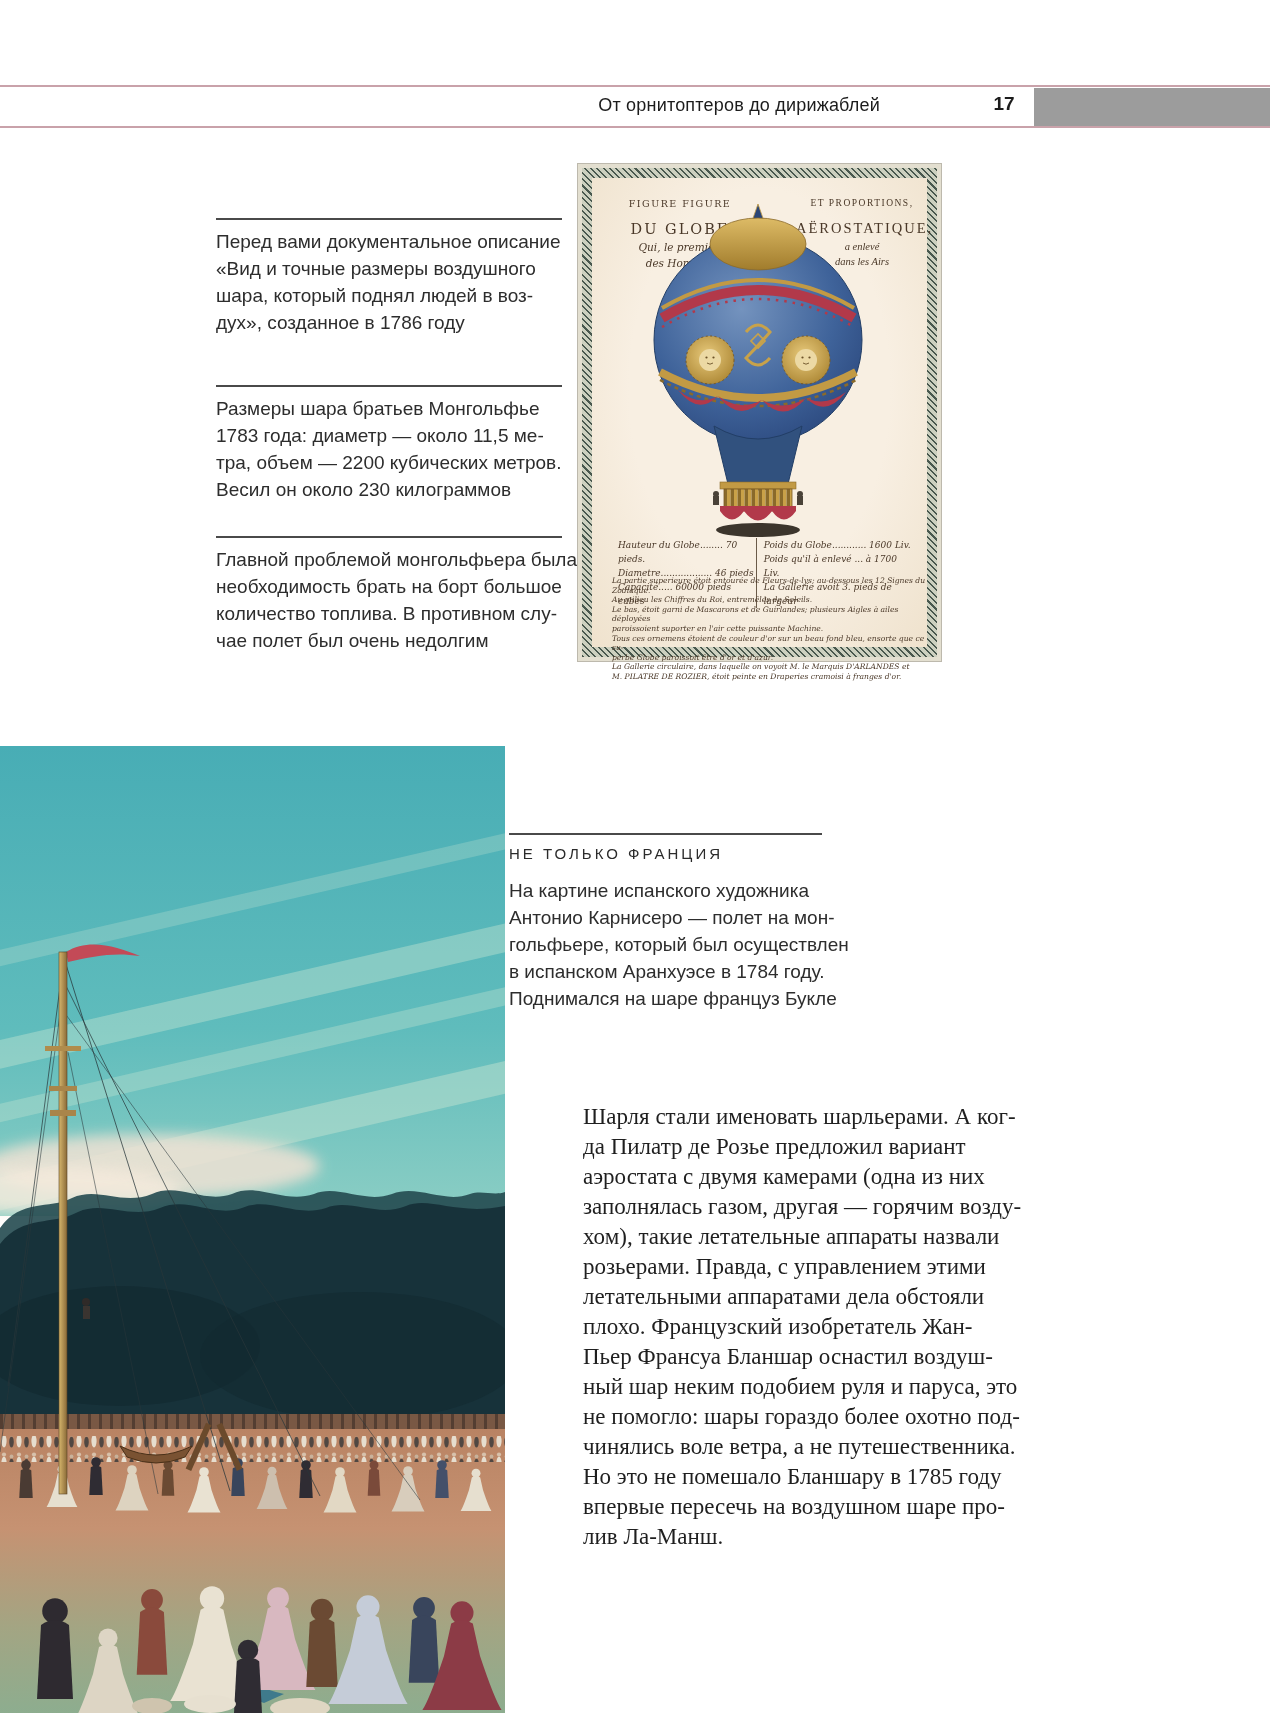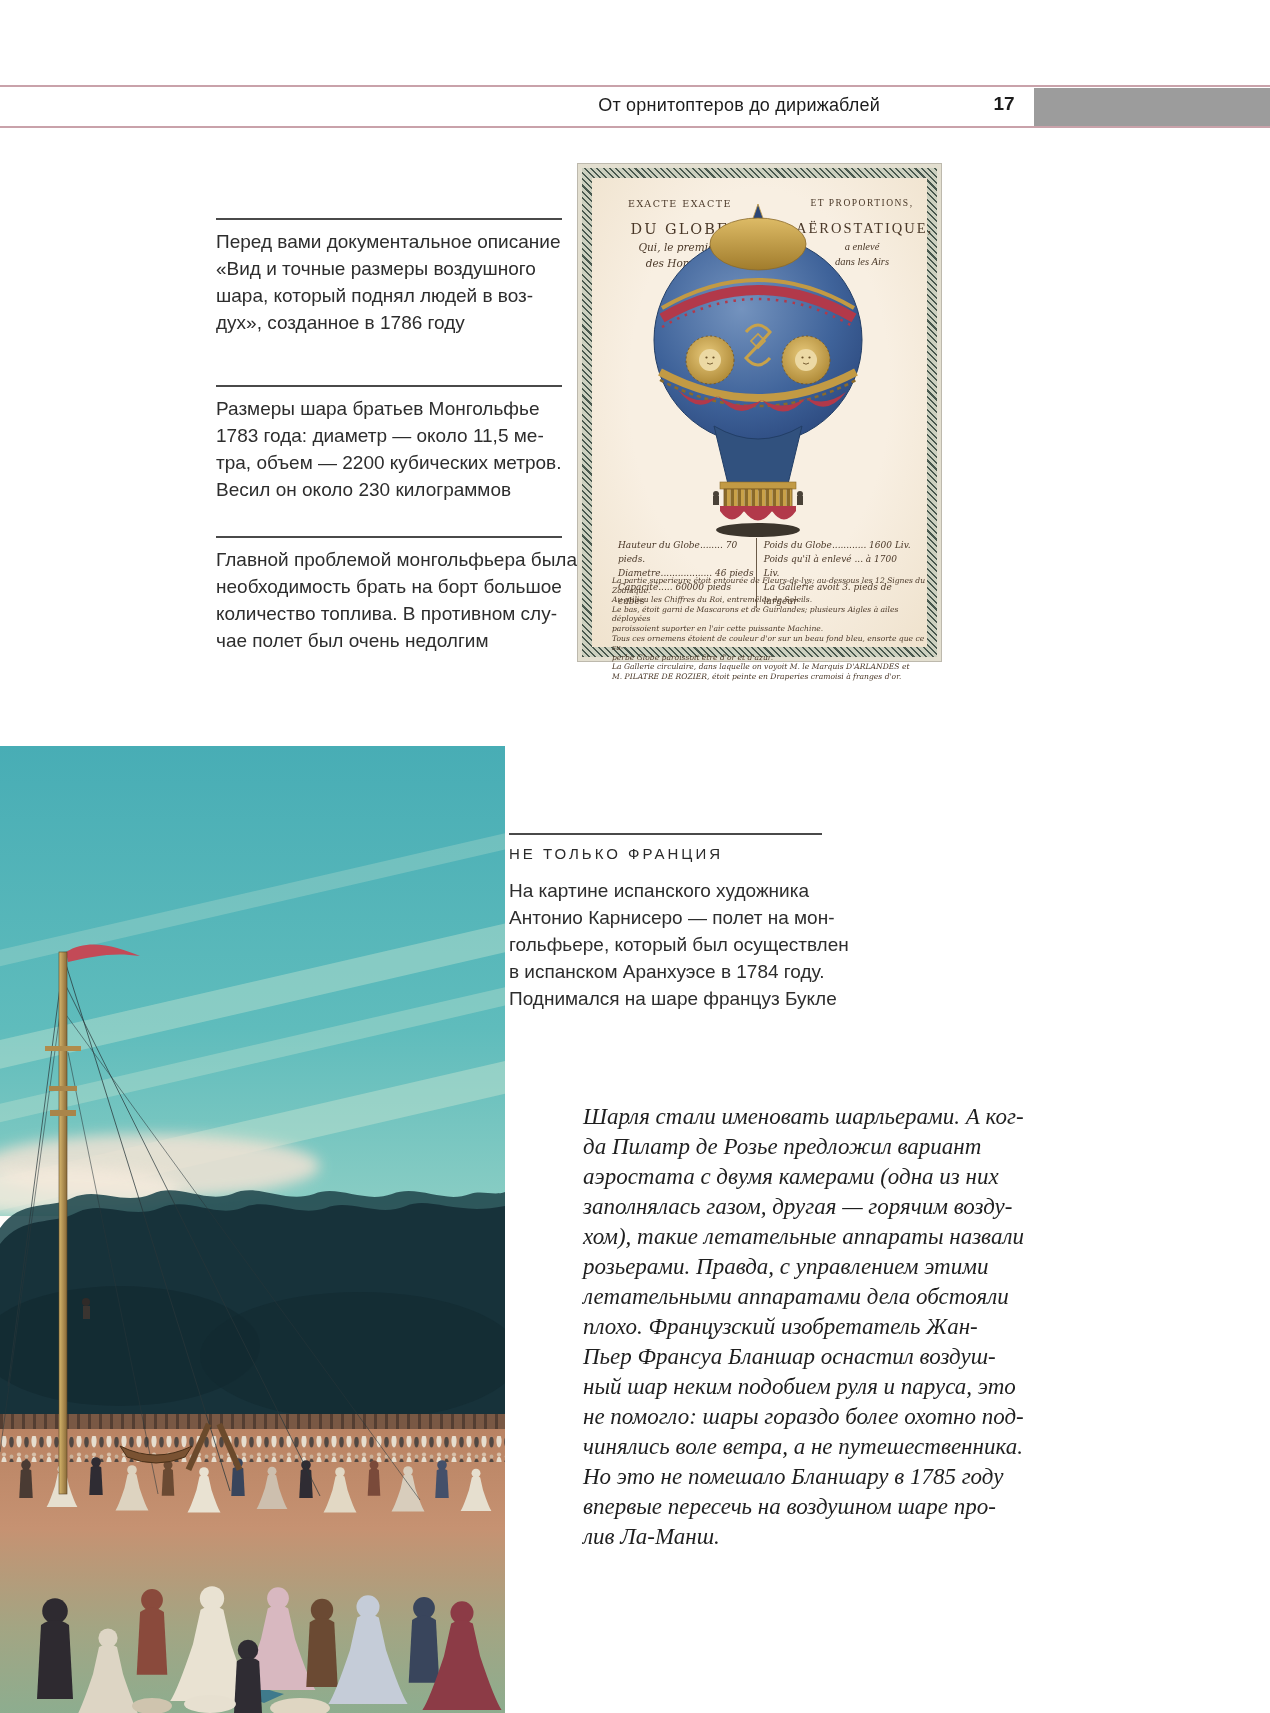--- a/index.html
+++ b/index.html
@@ -94,7 +94,7 @@
     <div class="paper">
 
       <div class="eng-title" style="left:22px; width:132px;">
-        <span class="t-small">EXACTE EXACTE</span>
+        <span class="t-small">FIGURE FIGURE</span>
         <span class="t-big">DU GLOBE</span>
         <span class="t-it">Qui, le premier,</span>
         <span class="t-it">des Hommes</span>

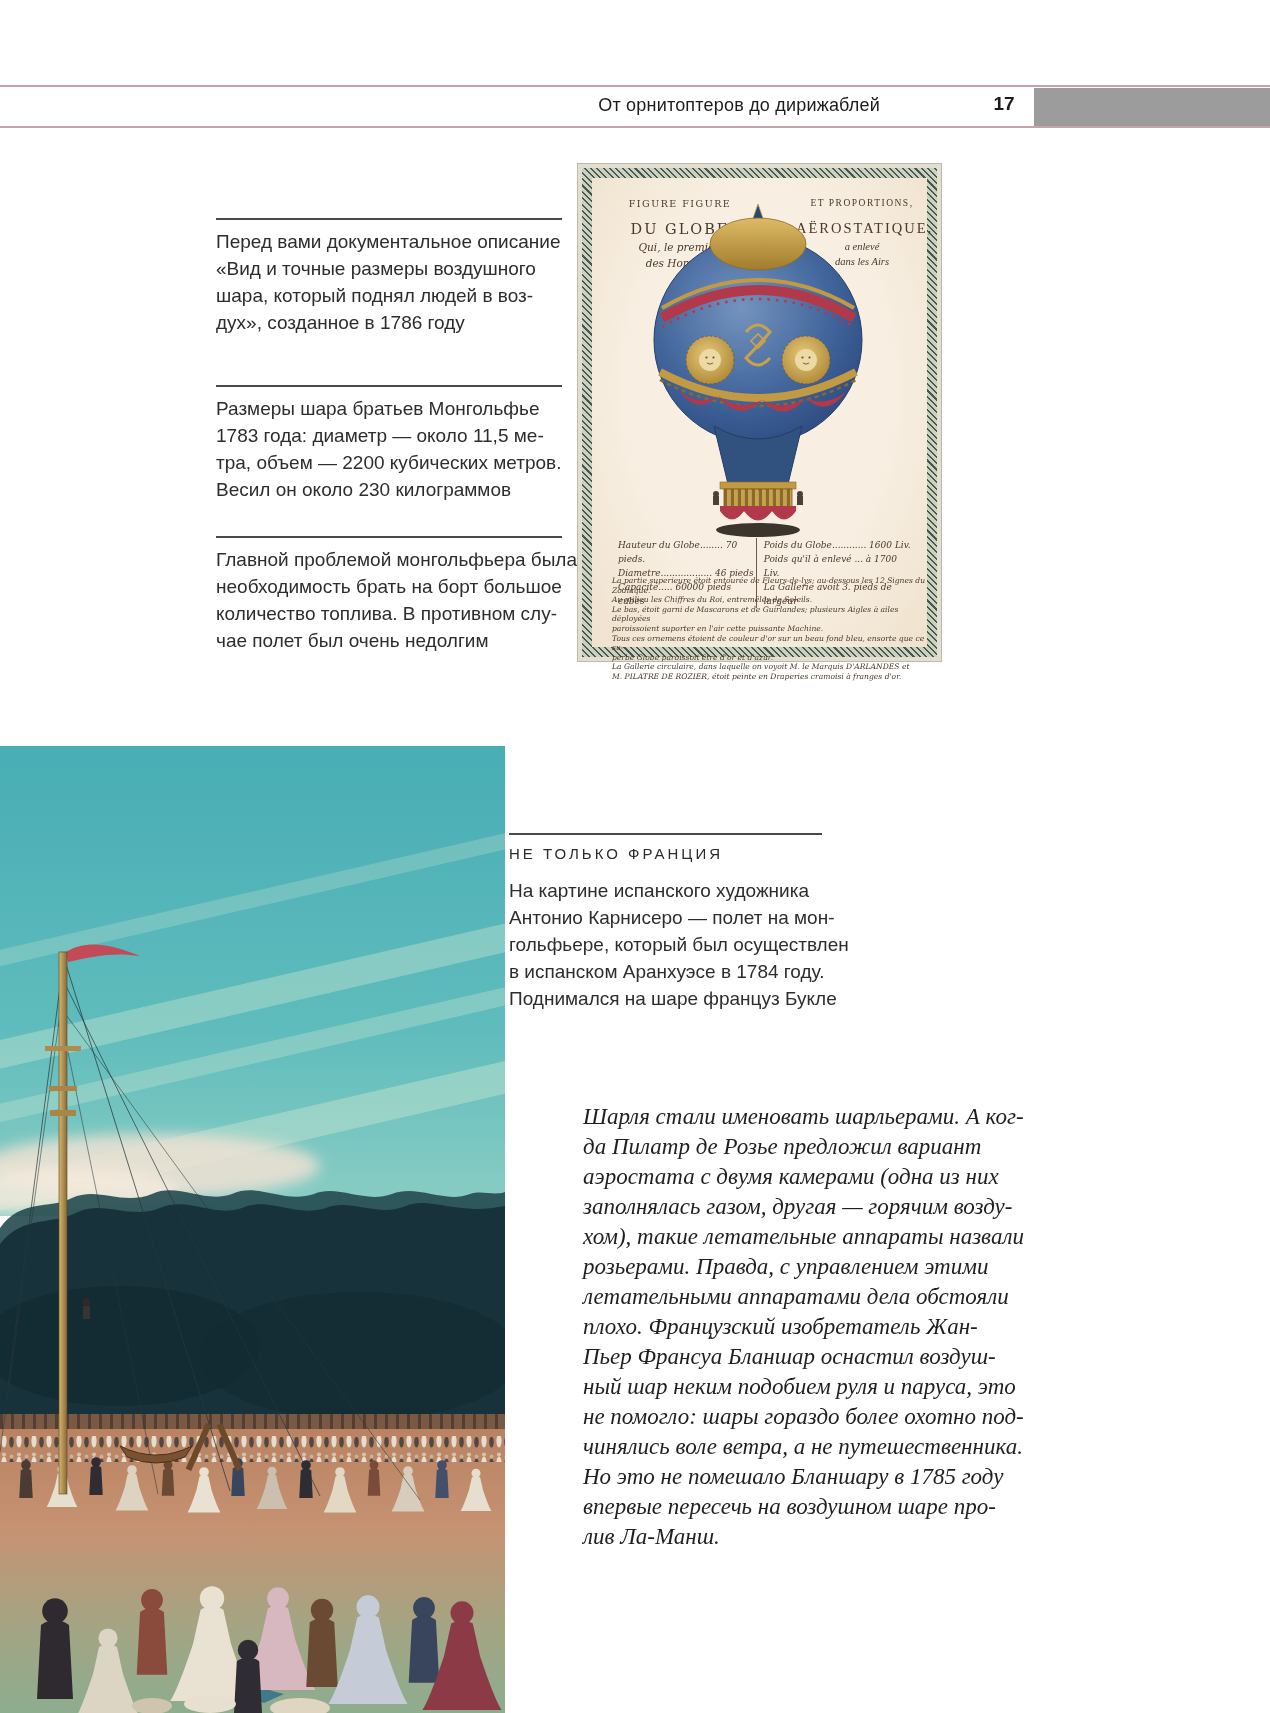--- a/index.html
+++ b/index.html
@@ -54,7 +54,7 @@
   
   .body-text {
     position:absolute; left:583px; top:1102px; width:470px;
-    font-family:"Liberation Serif", serif; font-size:23px; line-height:30px; color:#1f1f1f;font-style:italic;
+    font-family:"Liberation Serif", serif; font-size:23px; line-height:30px; color:#1f1f1f;
   }
 
   

